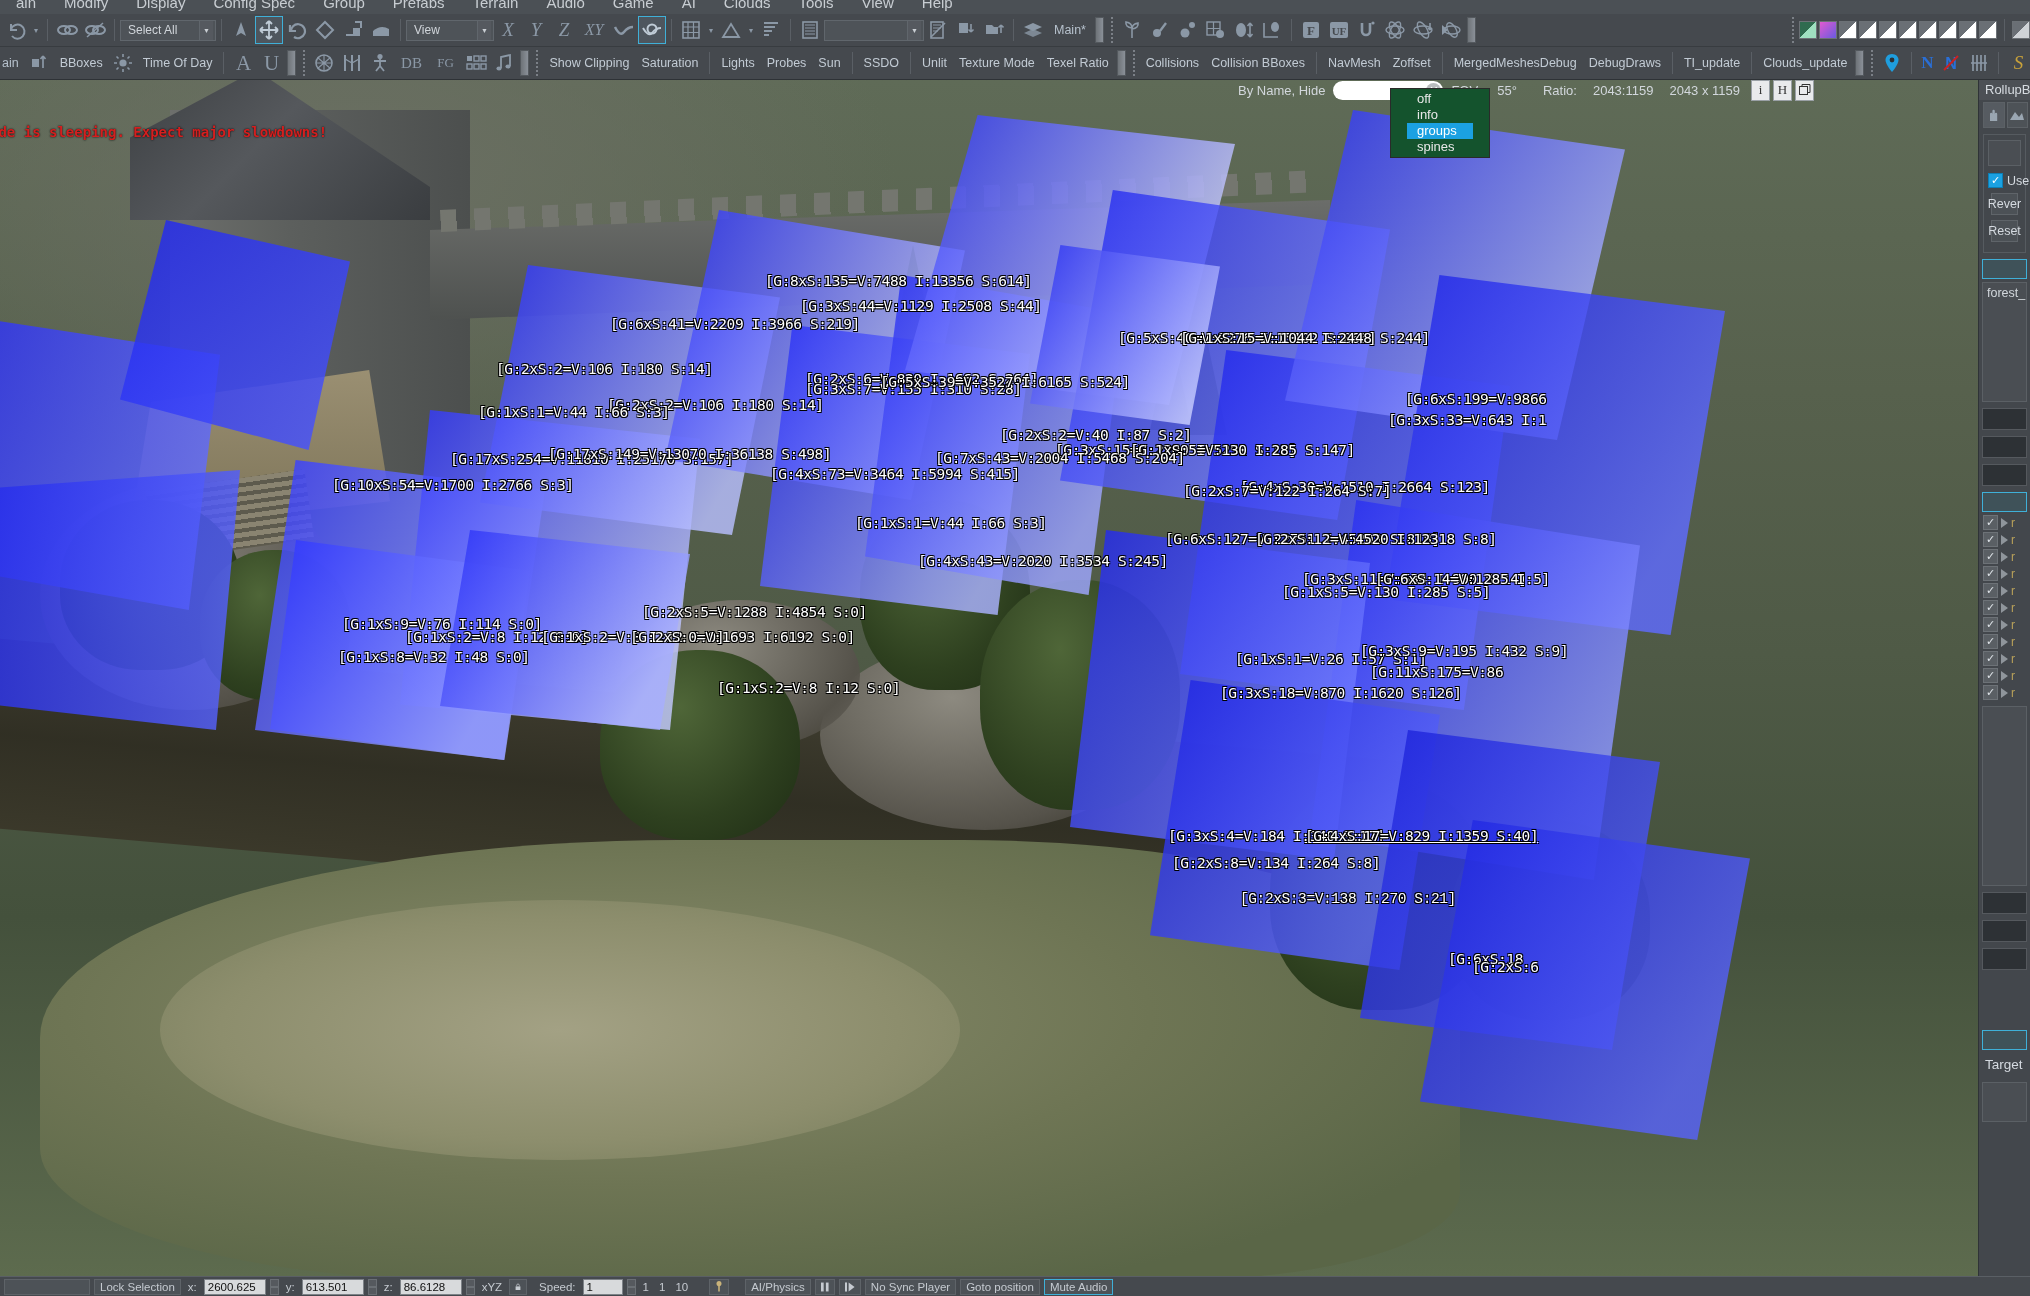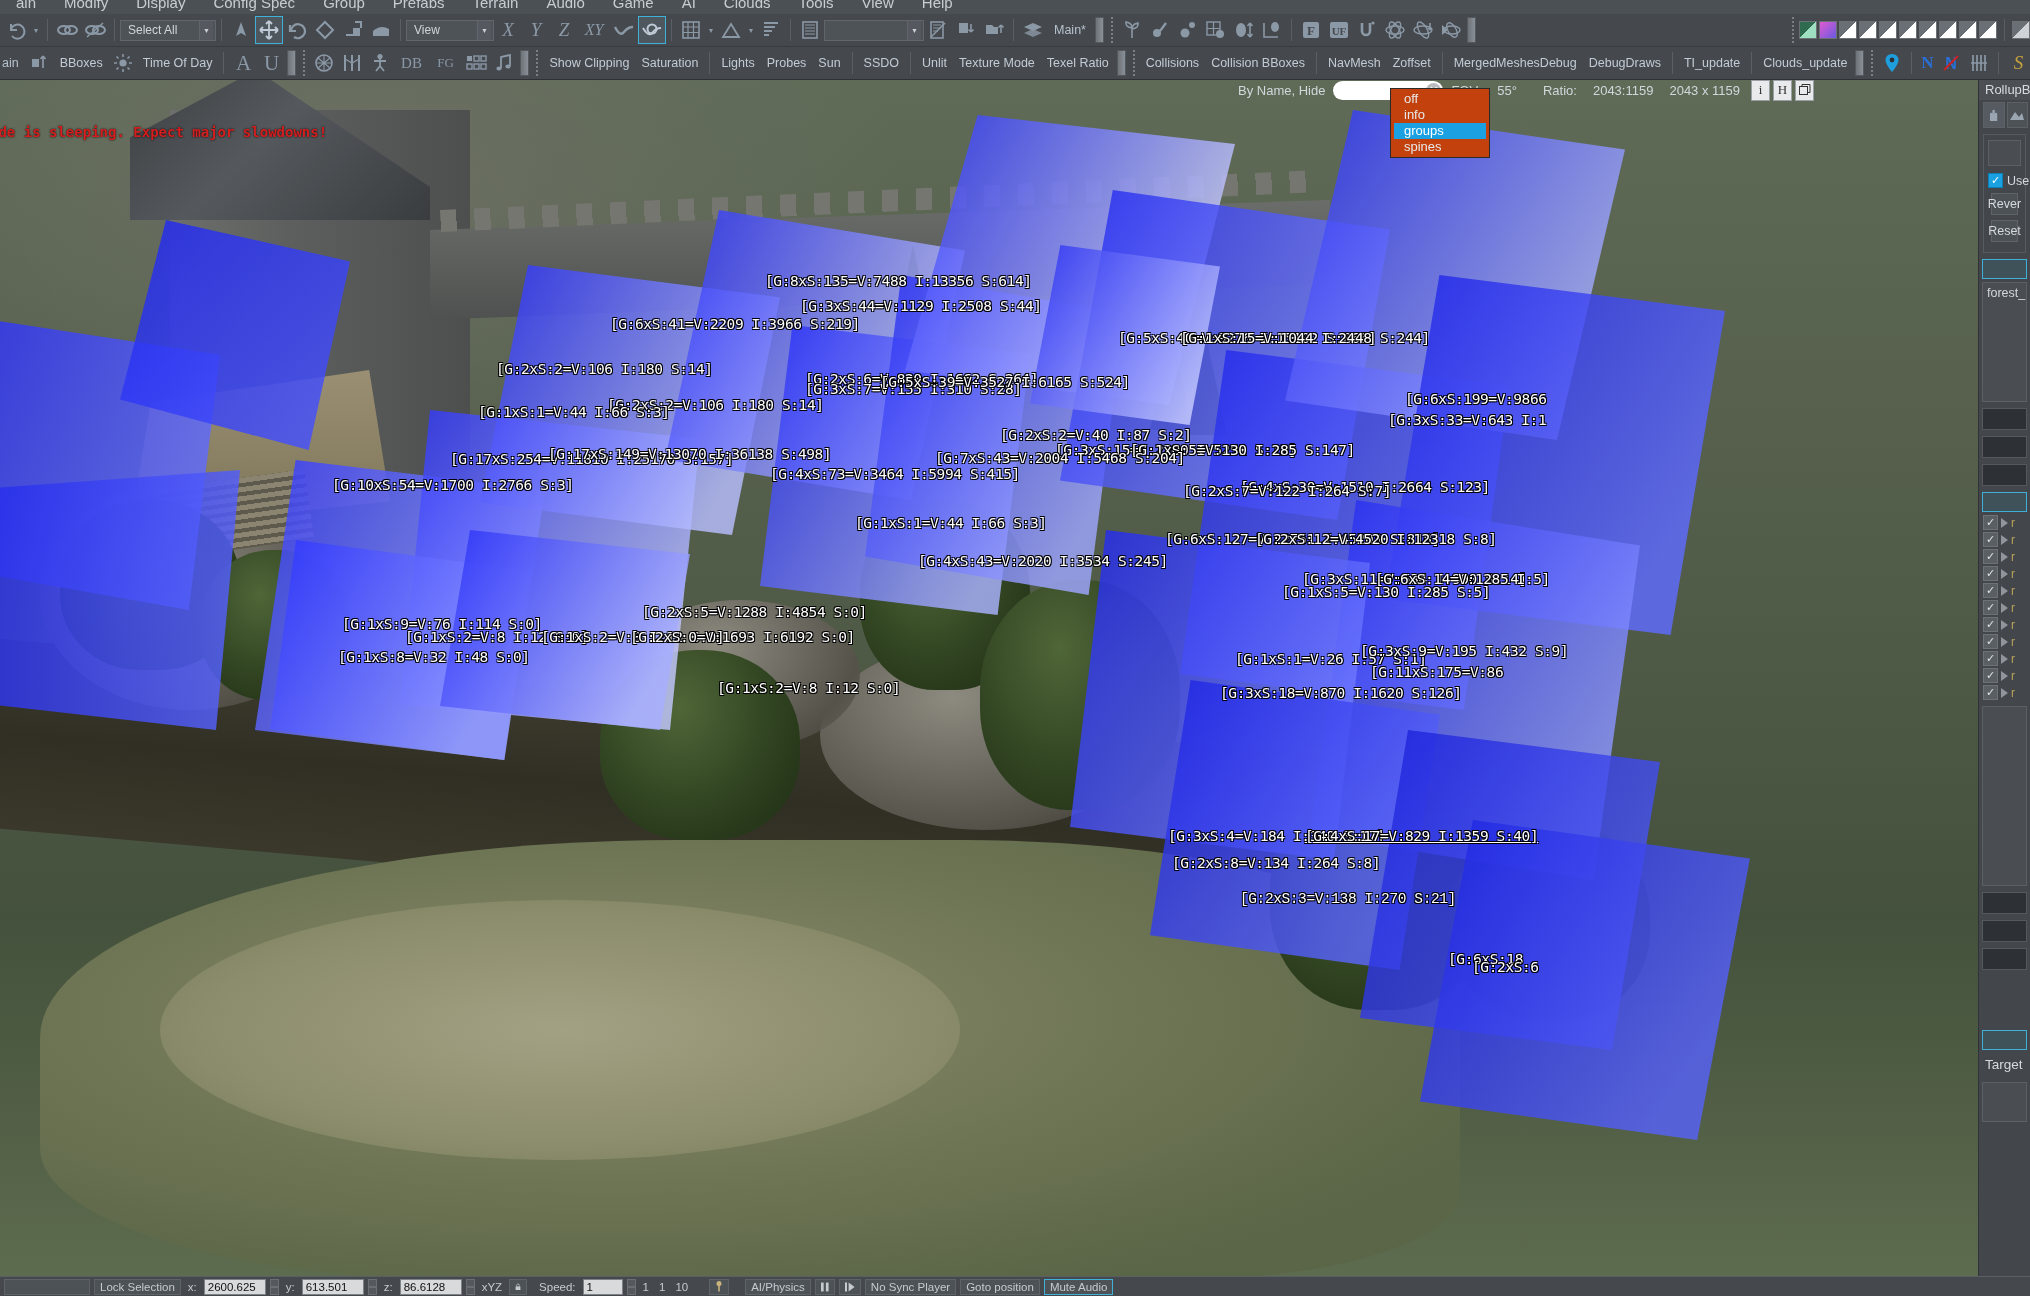--- a/index.html
+++ b/index.html
@@ -119,8 +119,8 @@
      font-family:"Liberation Serif", serif; }
 
   
-  .popup { position:absolute; left:1390px; top:88px; width:100px; background:#c2410c;
-     border:1px solid #2a2a2a; z-index:90; padding:2px 3px; }
+  .popup { position:absolute; left:1390px; top:88px; width:100px; background:#14532d;
+     border:1px solid #2a2a2a; z-index:90; padding:2px 16px; }
   .popup .it { height:16px; line-height:16px; padding-left:10px; color:#e8e8e8; font-size:13px; }
   .popup .it.on { background:#1ba1e2; color:#fff; }
 

